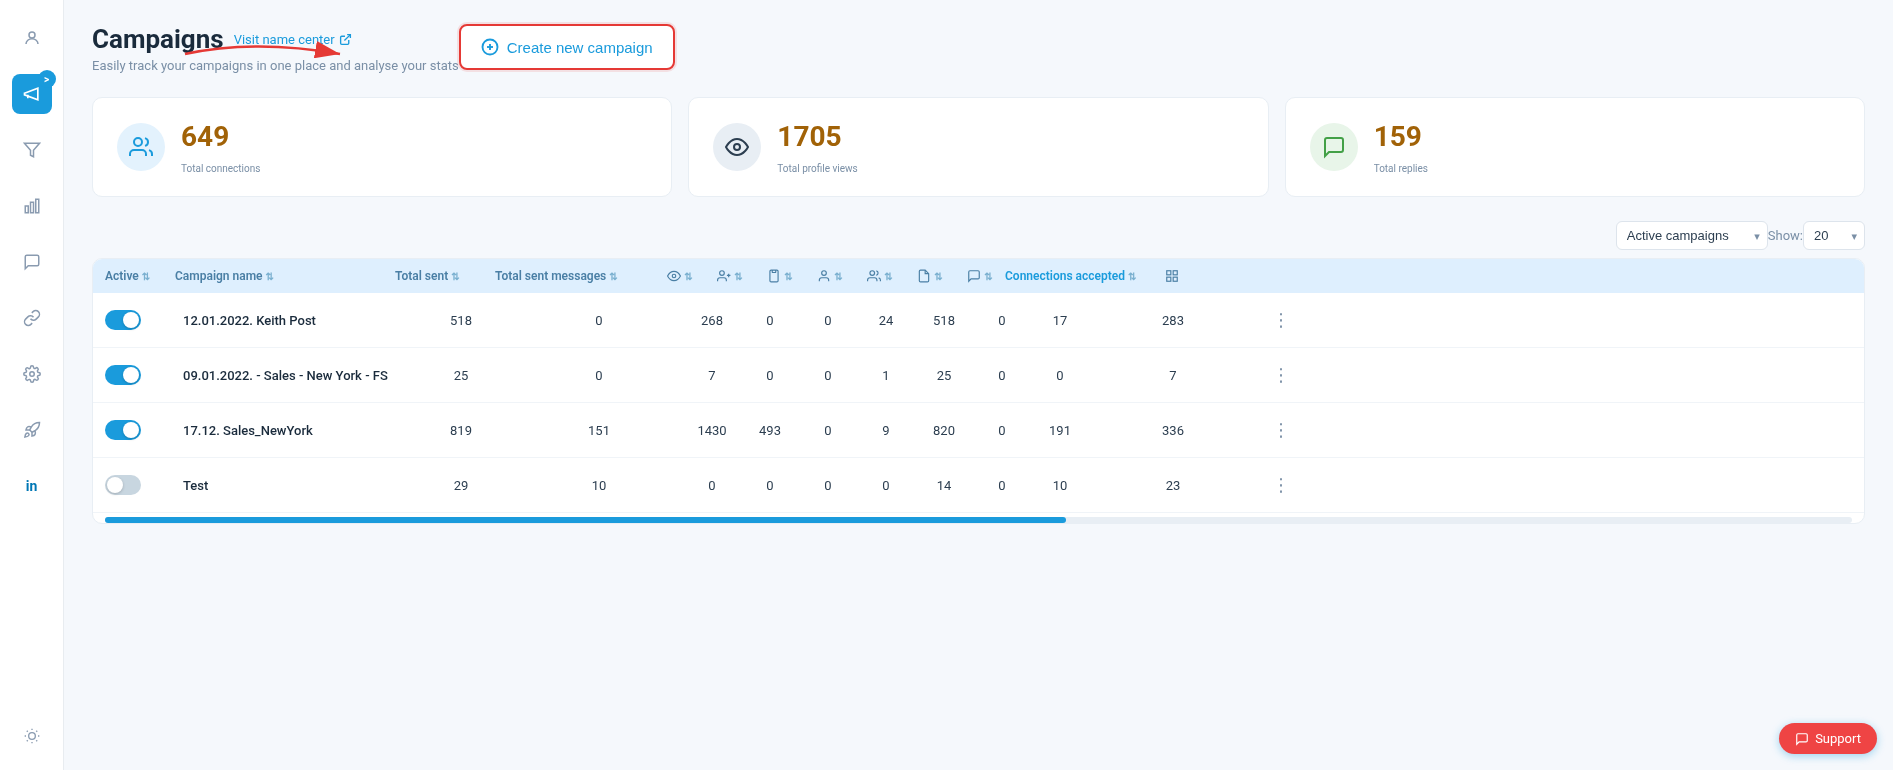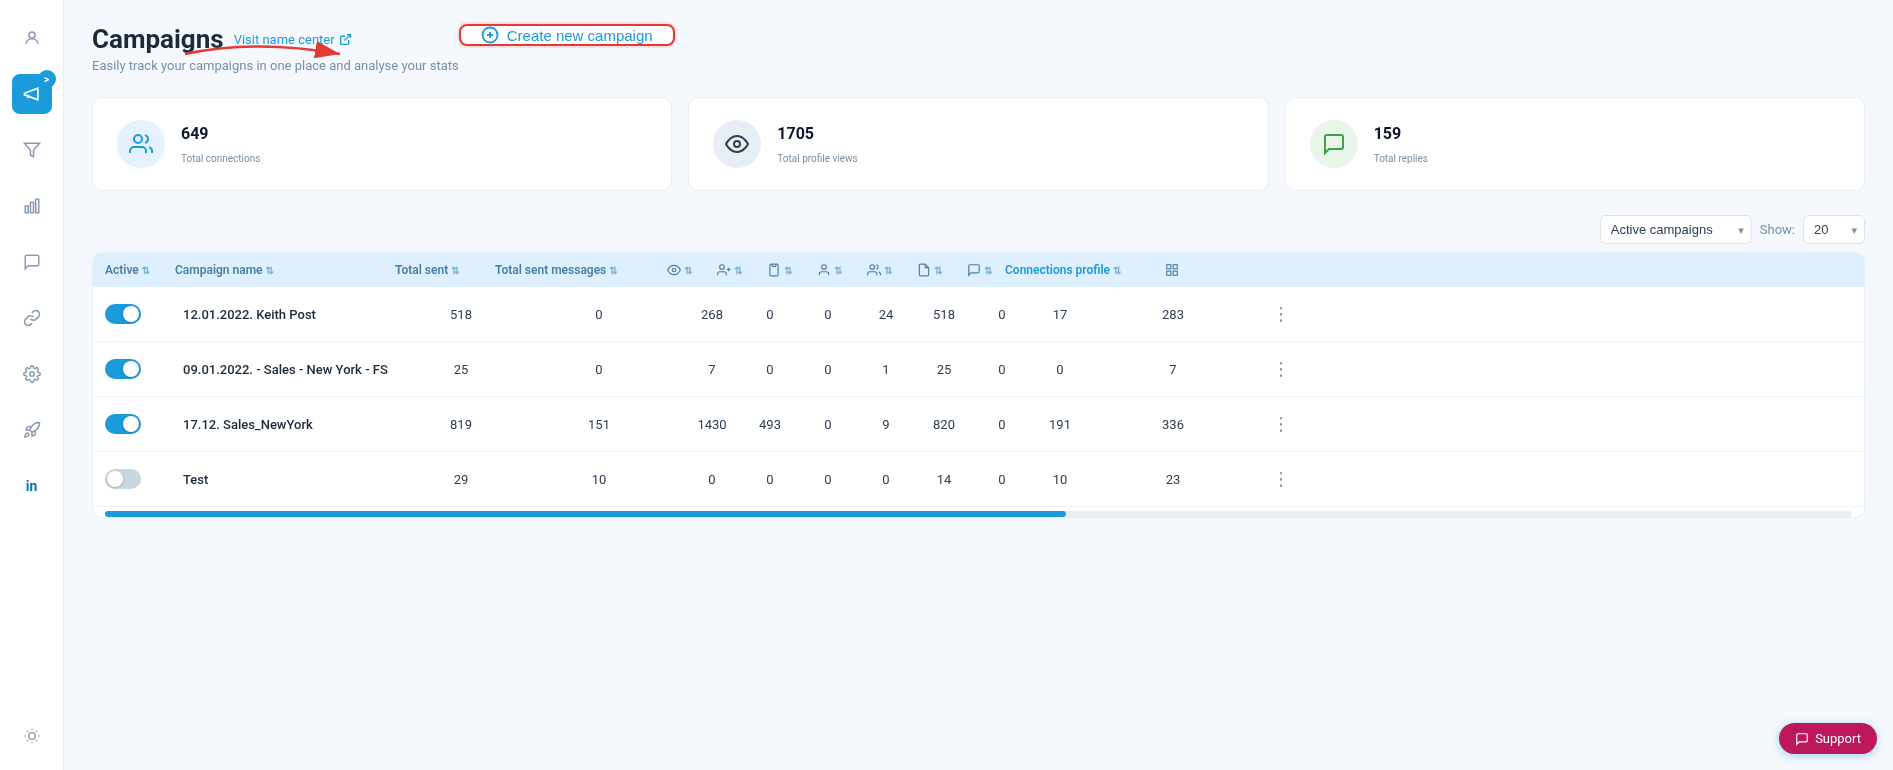--- a/index.html
+++ b/index.html
@@ -89,7 +89,7 @@
       border: 2px solid #e53935;
       color: #1a9bdc;
       border-radius: 8px;
-      padding: 0 20px;
+      padding: 12px 20px;
       font-size: 15px;
       font-weight: 500;
       cursor: pointer;

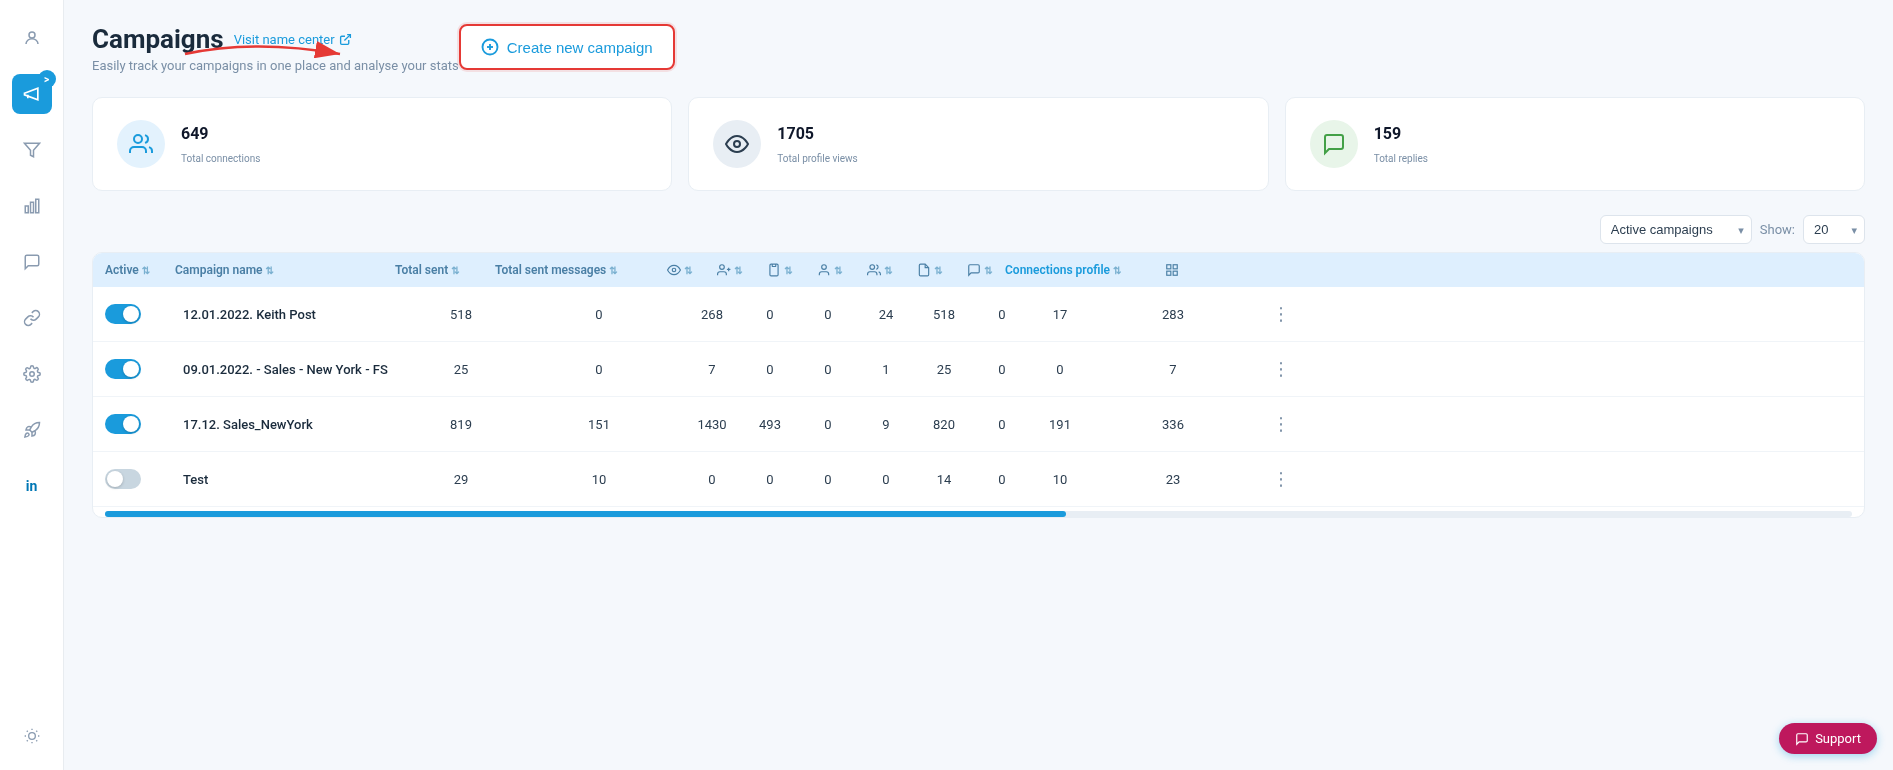--- a/index.html
+++ b/index.html
@@ -131,9 +131,9 @@
     .stat-icon.green { background: #e8f5e9; color: #43a047; }
     .stat-info {}
     .stat-number {
-      font-size: 16px;
+      font-size: 28px;
       font-weight: 700;
-      color: #0f172a;
+      color: #a16207;
     }
     .stat-label {
       font-size: 10px;

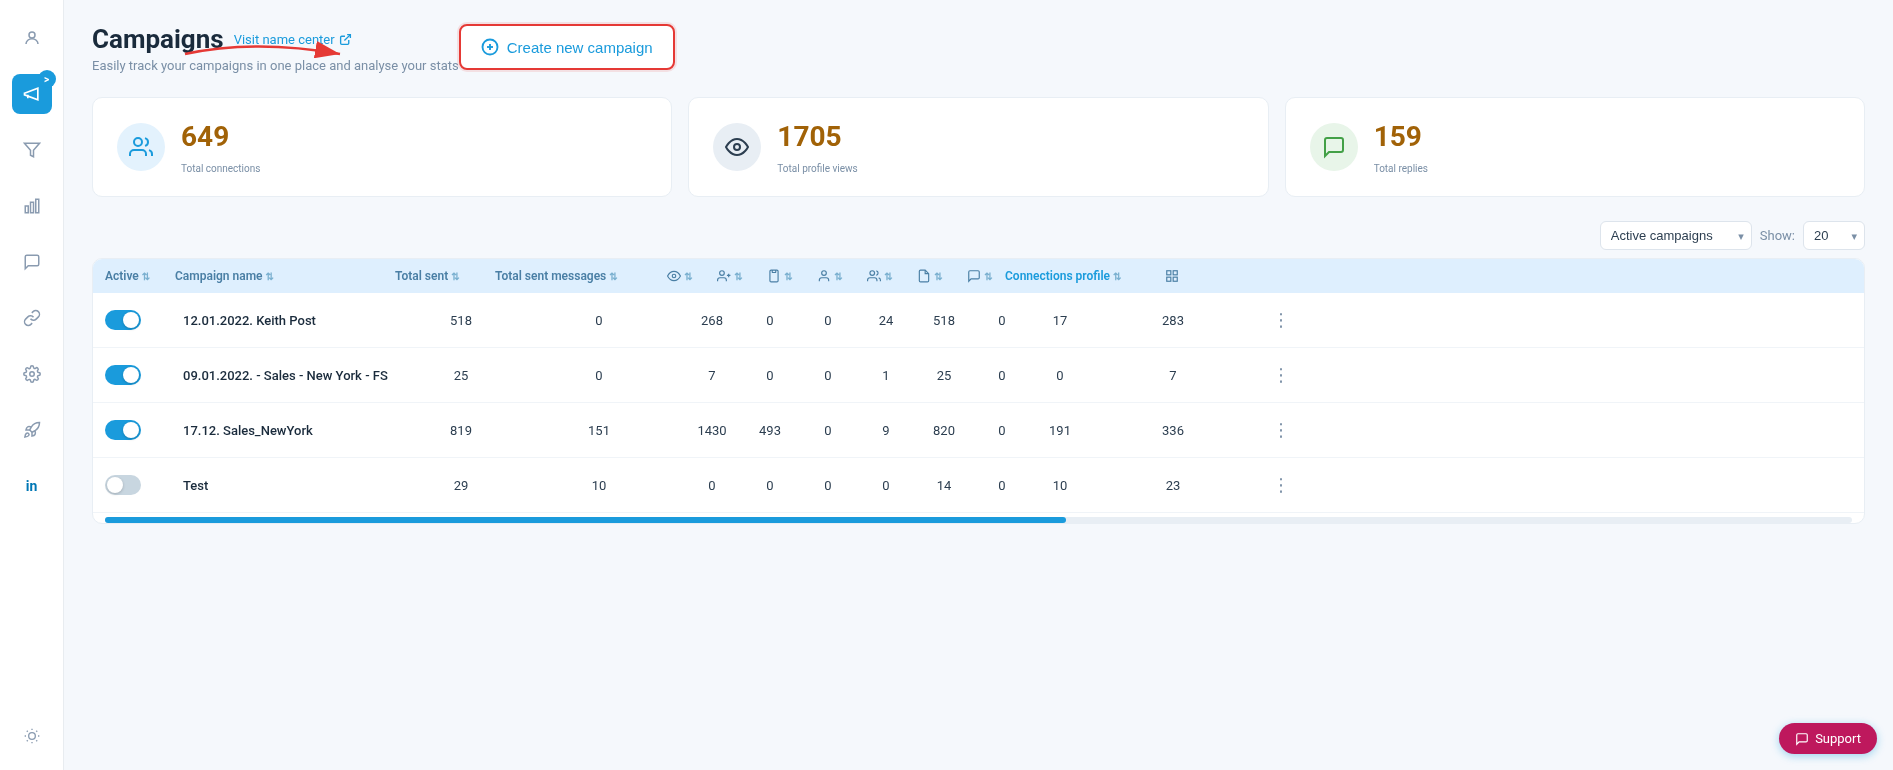--- a/index.html
+++ b/index.html
@@ -146,7 +146,6 @@
       display: flex;
       justify-content: flex-end;
       align-items: center;
-      gap: 8px;
       margin-bottom: 8px;
     }
     .filter-select {

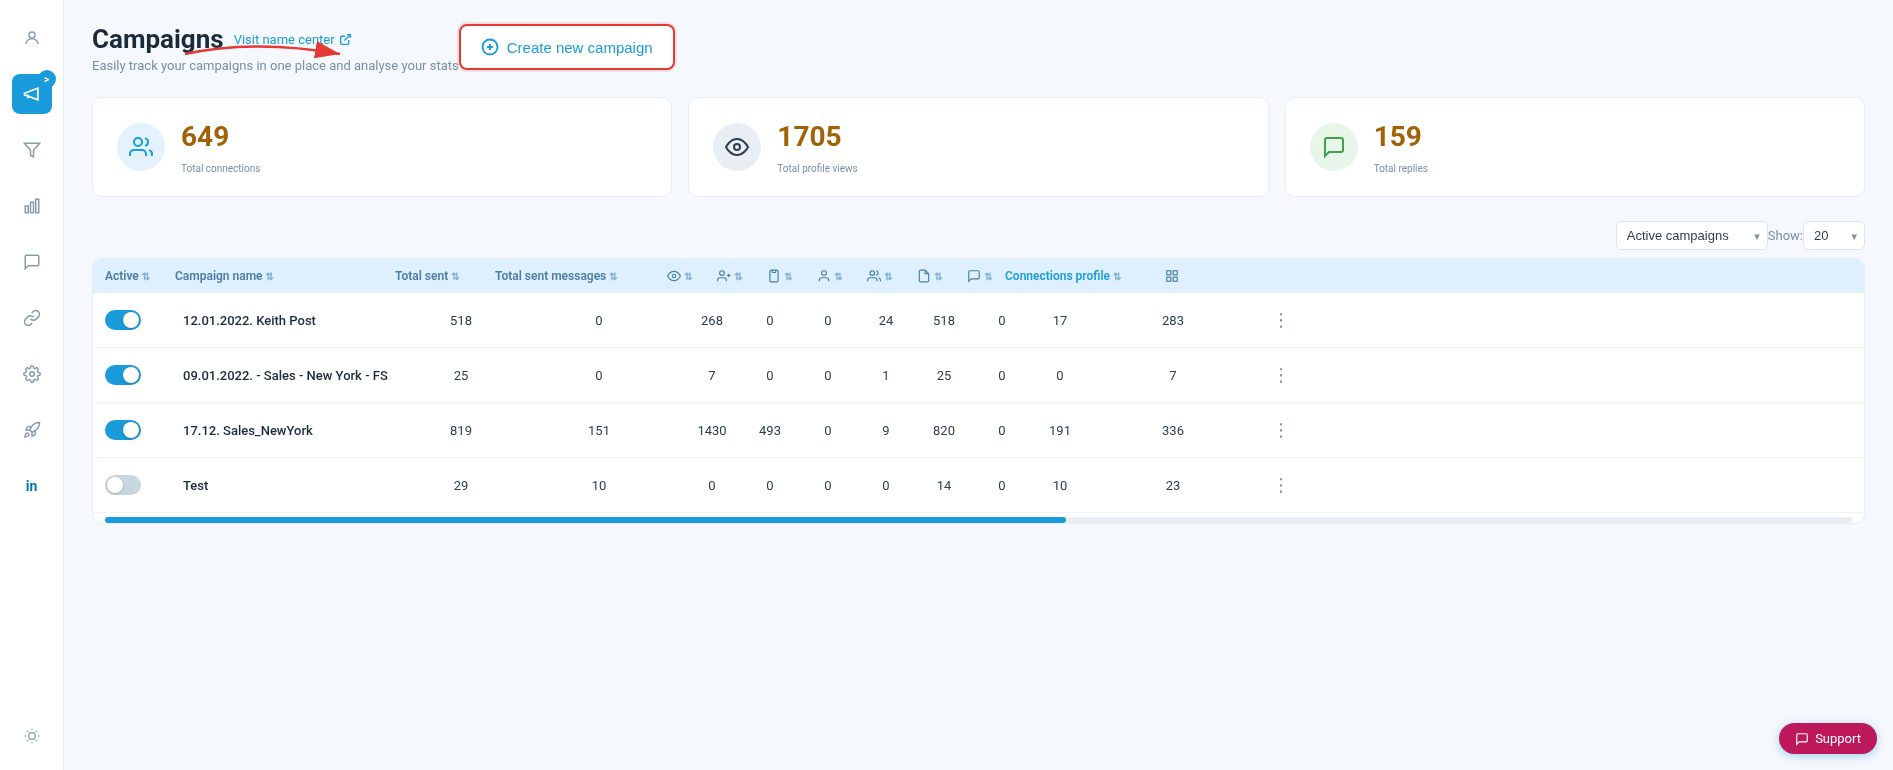--- a/index.html
+++ b/index.html
@@ -566,7 +566,7 @@
         <span class="sort-icon">⇅</span>
       </div>
       <div class="th" style="color:#1a9bdc;">
-        <span>Connections profile</span>
+        <span>Connections accepted</span>
         <span class="sort-icon">⇅</span>
       </div>
       <div class="th">

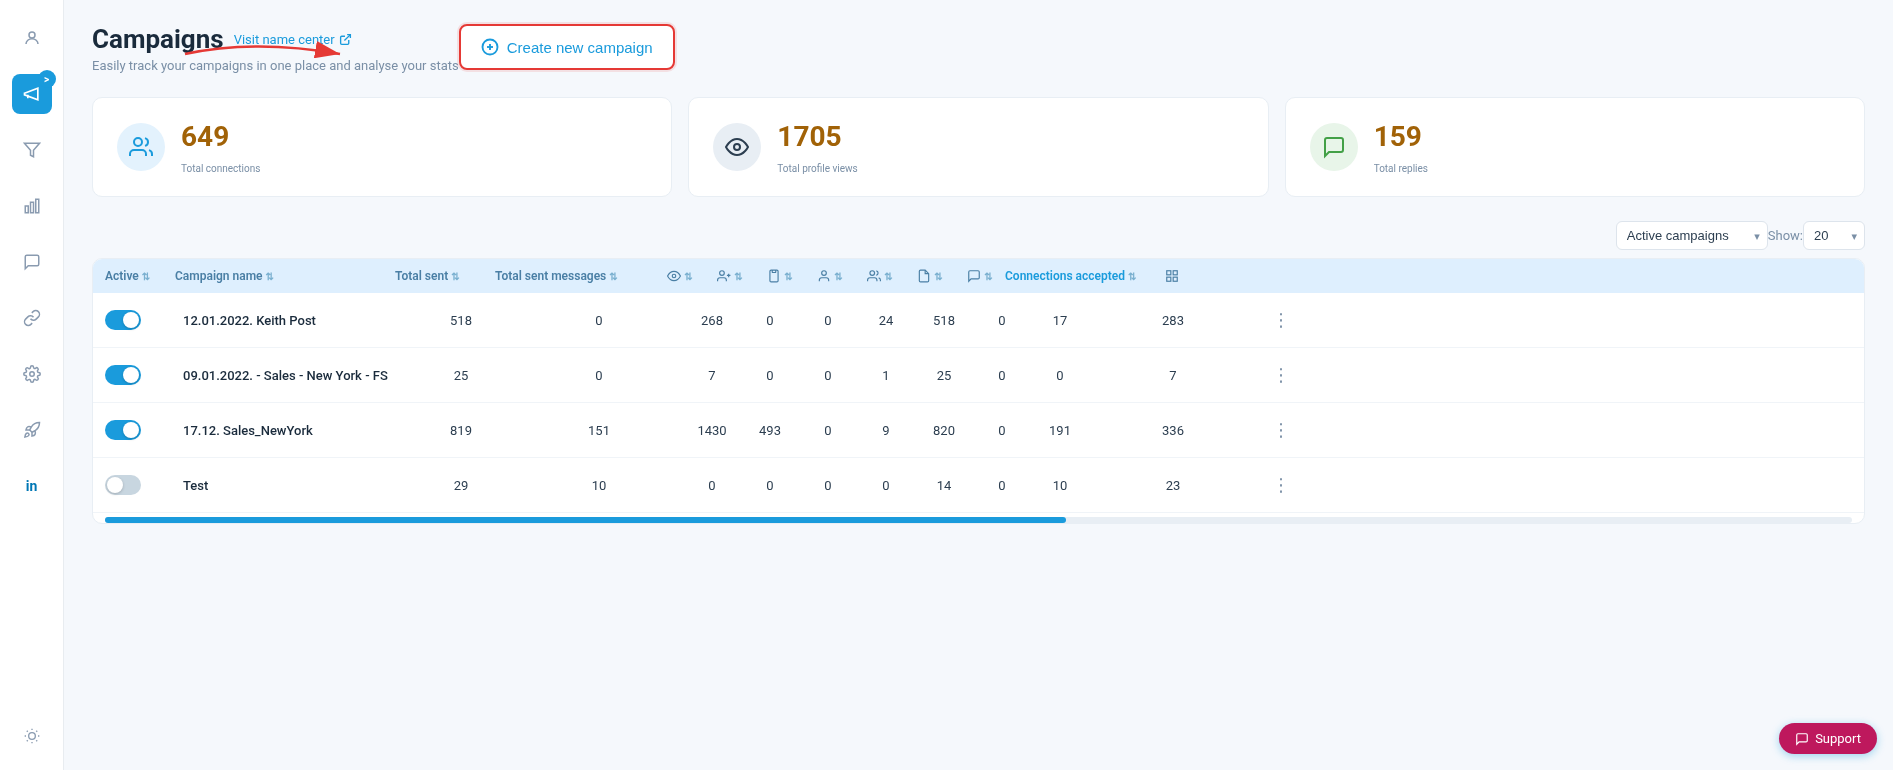--- a/index.html
+++ b/index.html
@@ -283,7 +283,7 @@
       position: fixed;
       bottom: 16px;
       right: 16px;
-      background: #be185d;
+      background: #ef4444;
       color: #fff;
       border-radius: 20px;
       padding: 8px 16px;

